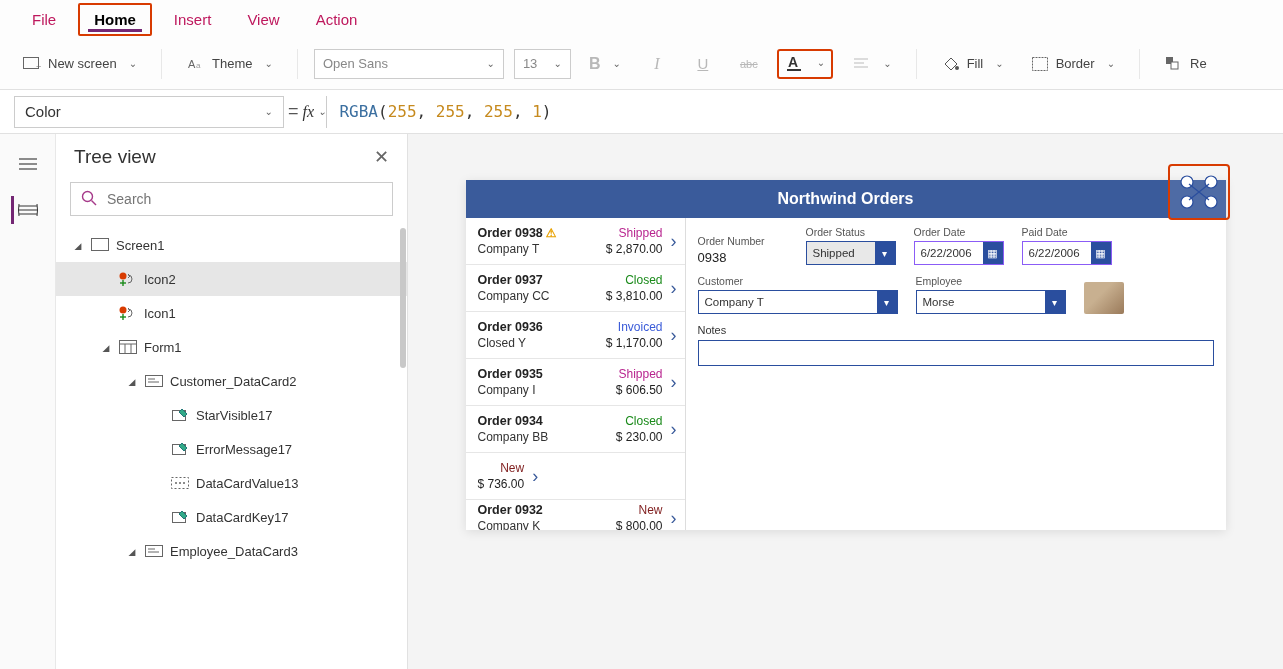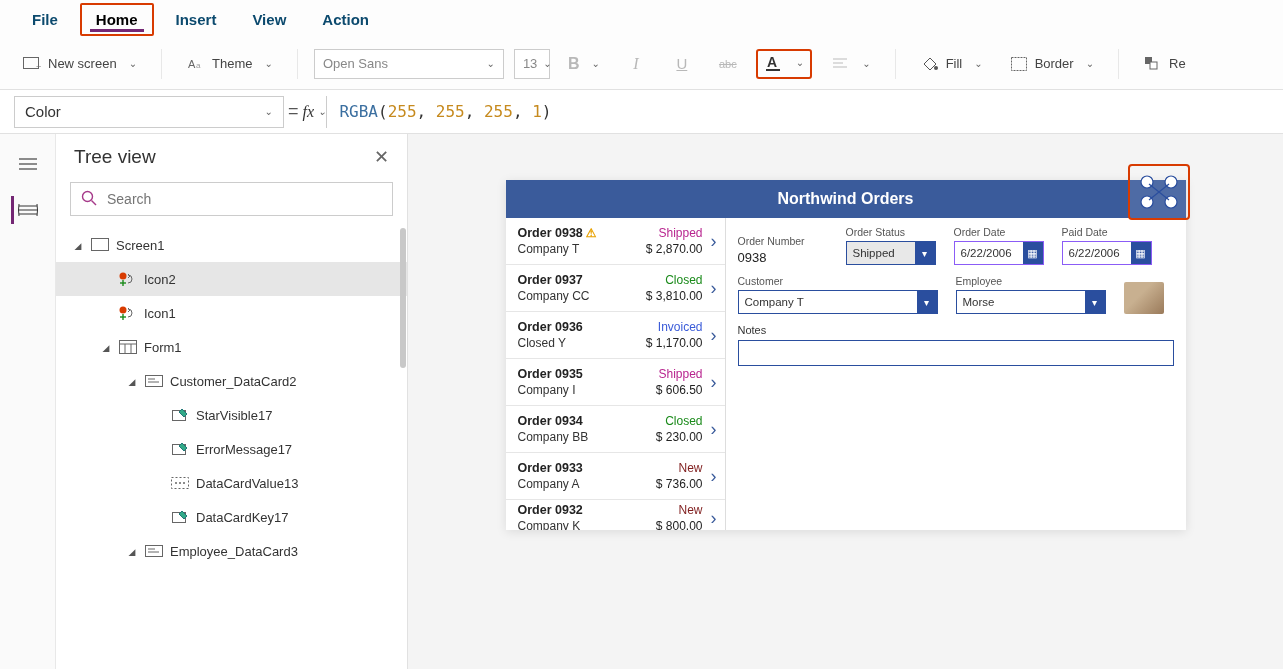--- a/index.html
+++ b/index.html
@@ -26,8 +26,7 @@
   .menubar .menu-item {
     padding: 6px 14px;
     cursor: pointer;
-    color: #0c4a6e;
-    font-weight: bold;
+    color: #be185d;
   }
   .menubar .menu-item.active {
     color: #000;

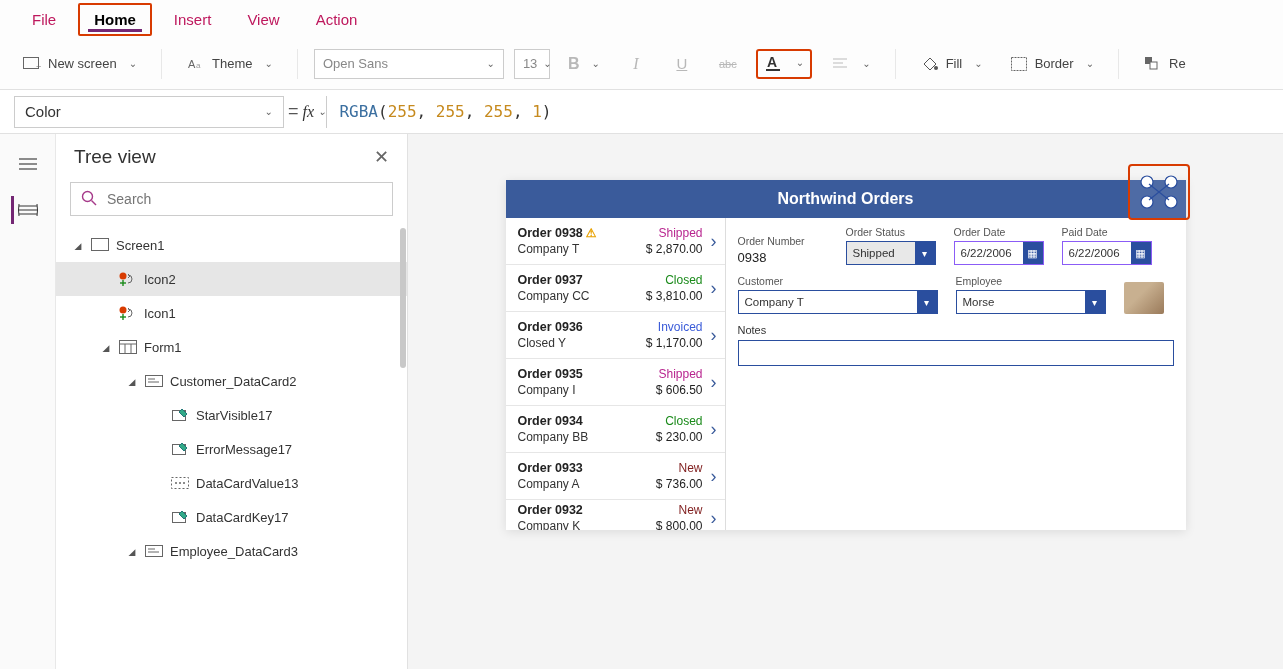--- a/index.html
+++ b/index.html
@@ -73,7 +73,7 @@
     justify-content: space-between;
   }
   .font-name { width: 190px; }
-  .font-size { width: 36px; }
+  .font-size { width: 57px; }
   .chev { font-size: 10px; color: #666; margin-left: 6px; }
   .icon-box { width: 20px; height: 20px; display: inline-flex; align-items: center; justify-content: center; }
   .highlight-red { border: 2px solid #d83b01; border-radius: 3px; padding: 2px 4px; }

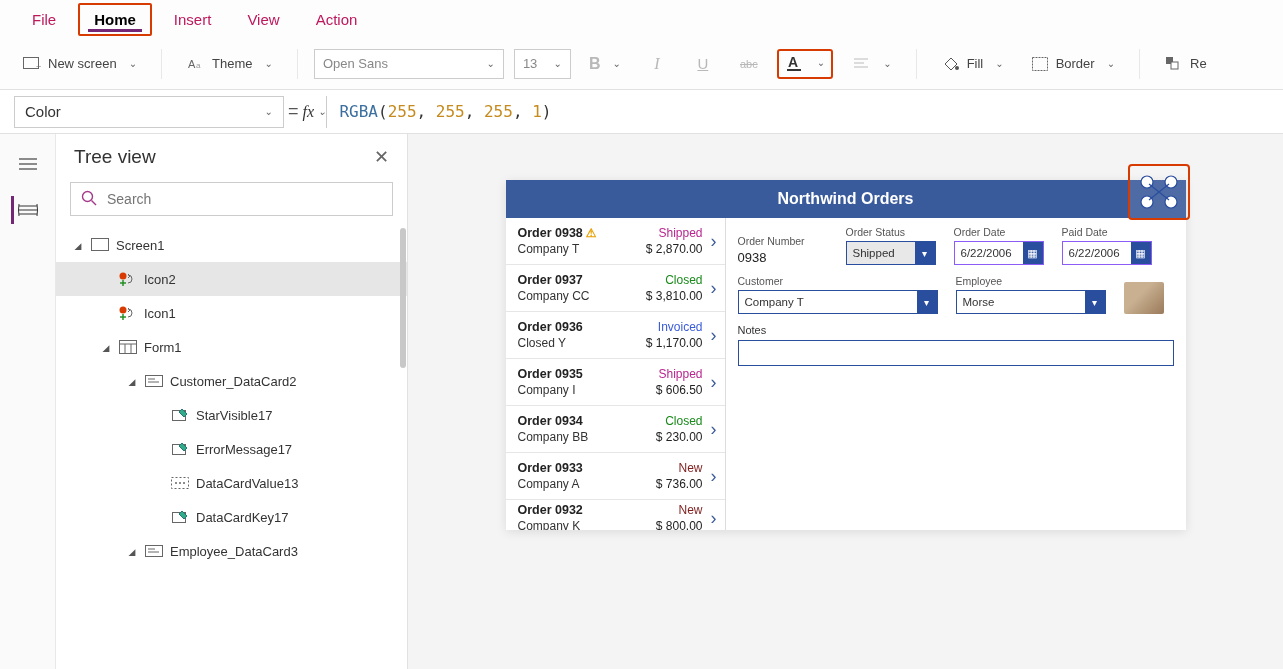--- a/index.html
+++ b/index.html
@@ -208,7 +208,7 @@
     position: relative;
   }
   .app-frame {
-    width: 680px;
+    width: 760px;
     background: #fff;
     box-shadow: 0 2px 10px rgba(0,0,0,.1);
   }

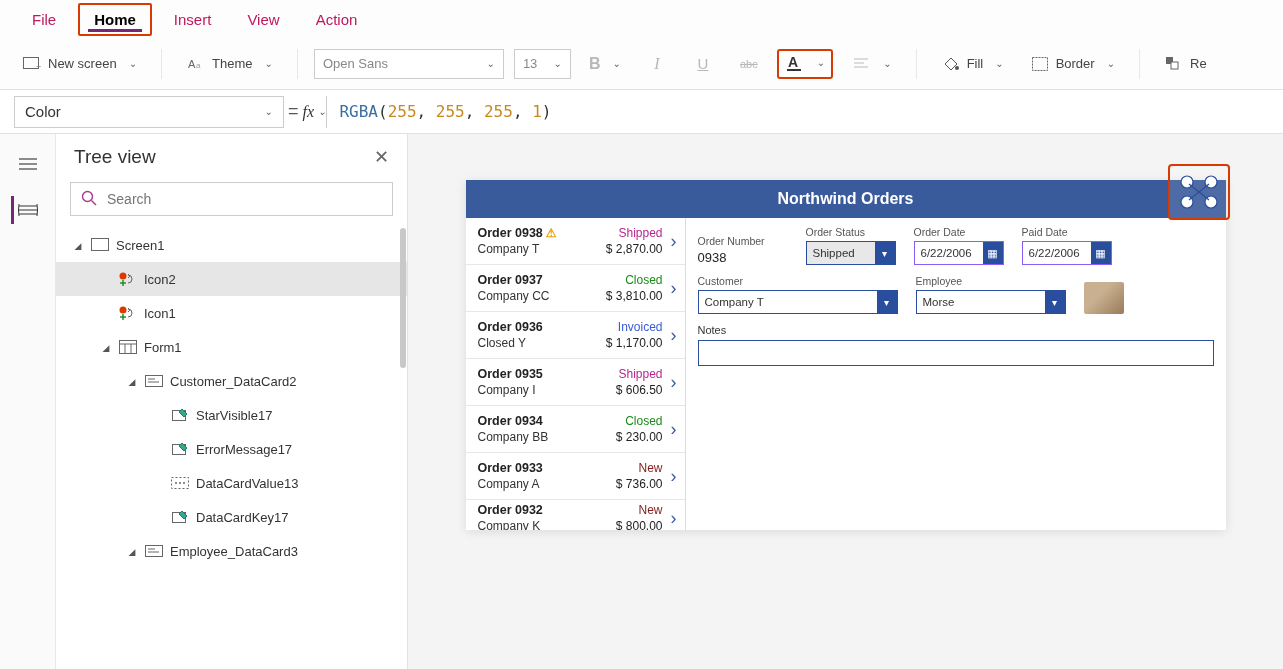--- a/index.html
+++ b/index.html
@@ -679,12 +679,6 @@
               <div class="arrow">›</div>
             </div>
             <div class="order-item">
-              <div class="left">
-                <div class="title">
-                  <span>Order 0933</span>
-                </div>
-                <div class="sub">Company A</div>
-              </div>
               <div class="right">
                 <div class="status st-new">New</div>
                 <div class="amount">$ 736.00</div>

